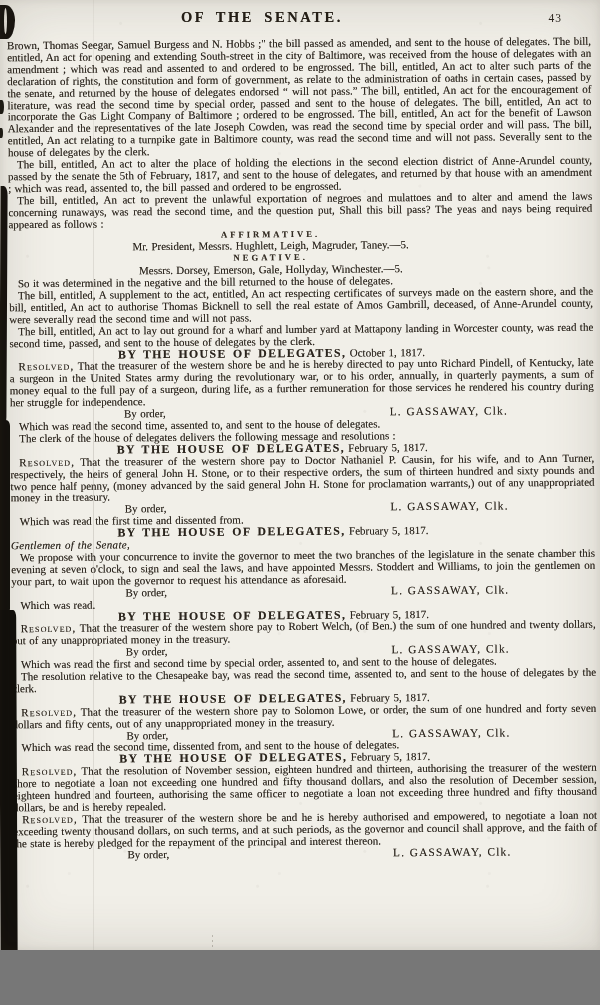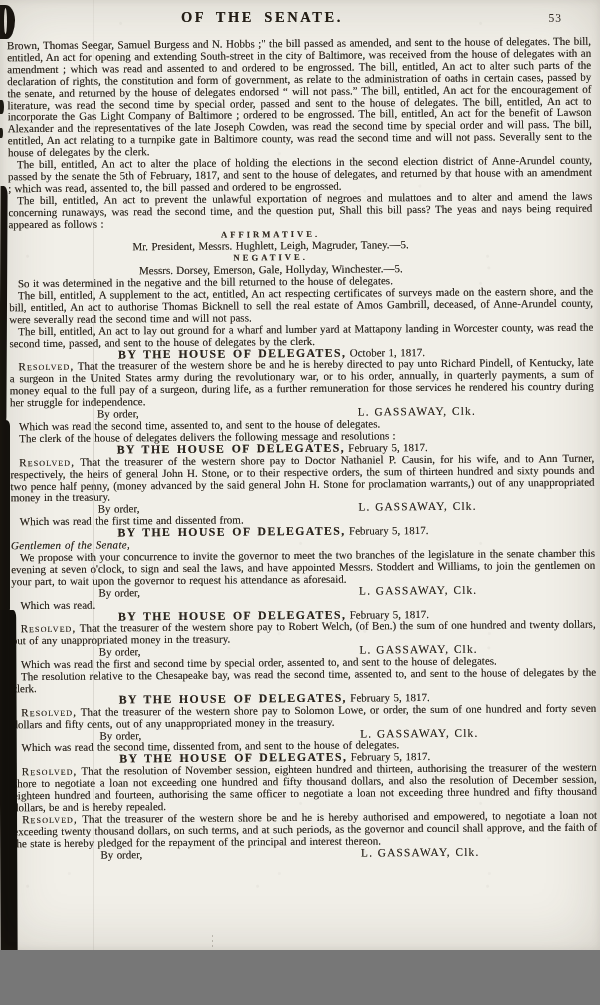--- a/index.html
+++ b/index.html
@@ -100,7 +100,7 @@
 
   <div class="header">
     <div class="running-head">OF THE SENATE.</div>
-    <div class="page-number">53</div>
+    <div class="page-number">43</div>
   </div>
 
   <div class="content">

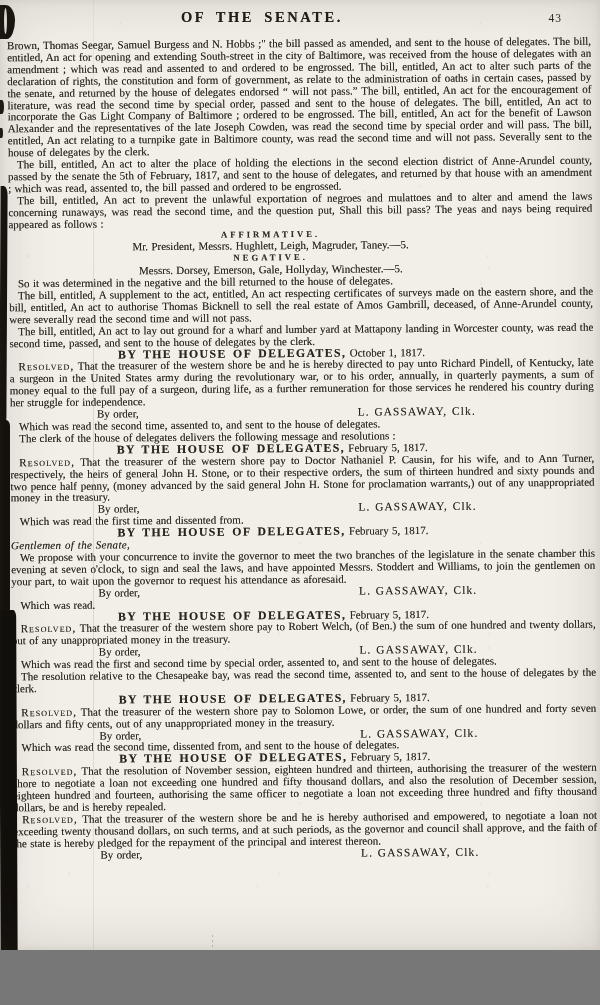--- a/index.html
+++ b/index.html
@@ -87,7 +87,7 @@
   .center-line{text-align:center;transform:translateX(-30px);font-size:11px;}
   .salutation{font-style:italic;text-indent:0;letter-spacing:.3px;}
   .byorder{display:flex;align-items:baseline;}
-  .bo-left{margin-left:87px;}
+  .bo-left{margin-left:114px;}
   .bo-right{margin-left:auto;margin-right:118px;font-size:11.3px;letter-spacing:1.2px;white-space:nowrap;}
 </style>
 </head>

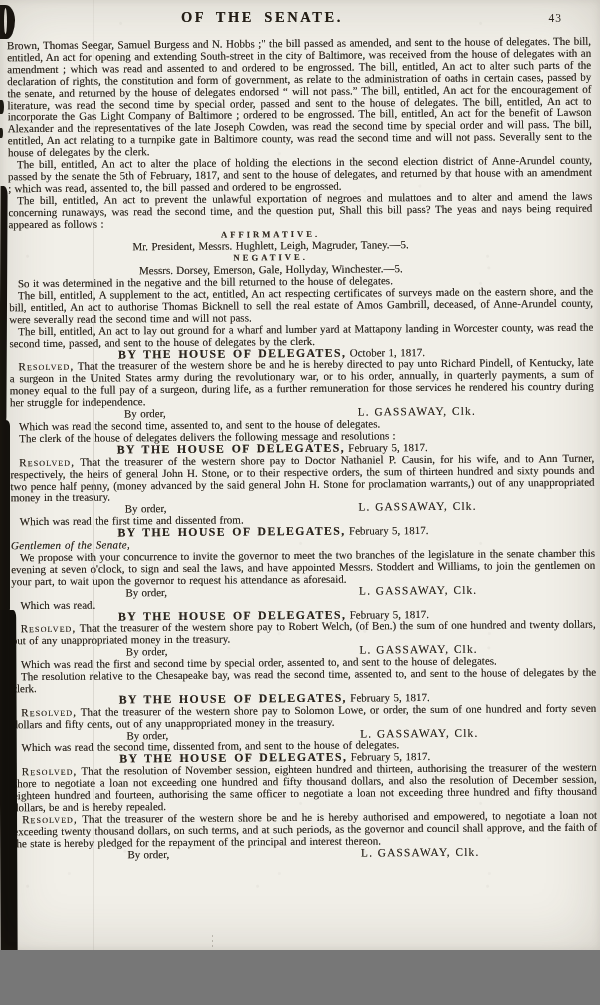--- a/index.html
+++ b/index.html
@@ -88,7 +88,7 @@
   .salutation{font-style:italic;text-indent:0;letter-spacing:.3px;}
   .byorder{display:flex;align-items:baseline;}
   .bo-left{margin-left:114px;}
-  .bo-right{margin-left:auto;margin-right:118px;font-size:11.3px;letter-spacing:1.2px;white-space:nowrap;}
+  .bo-right{margin-left:auto;margin-right:86px;font-size:11.3px;letter-spacing:1.2px;white-space:nowrap;}
 </style>
 </head>
 <body>

